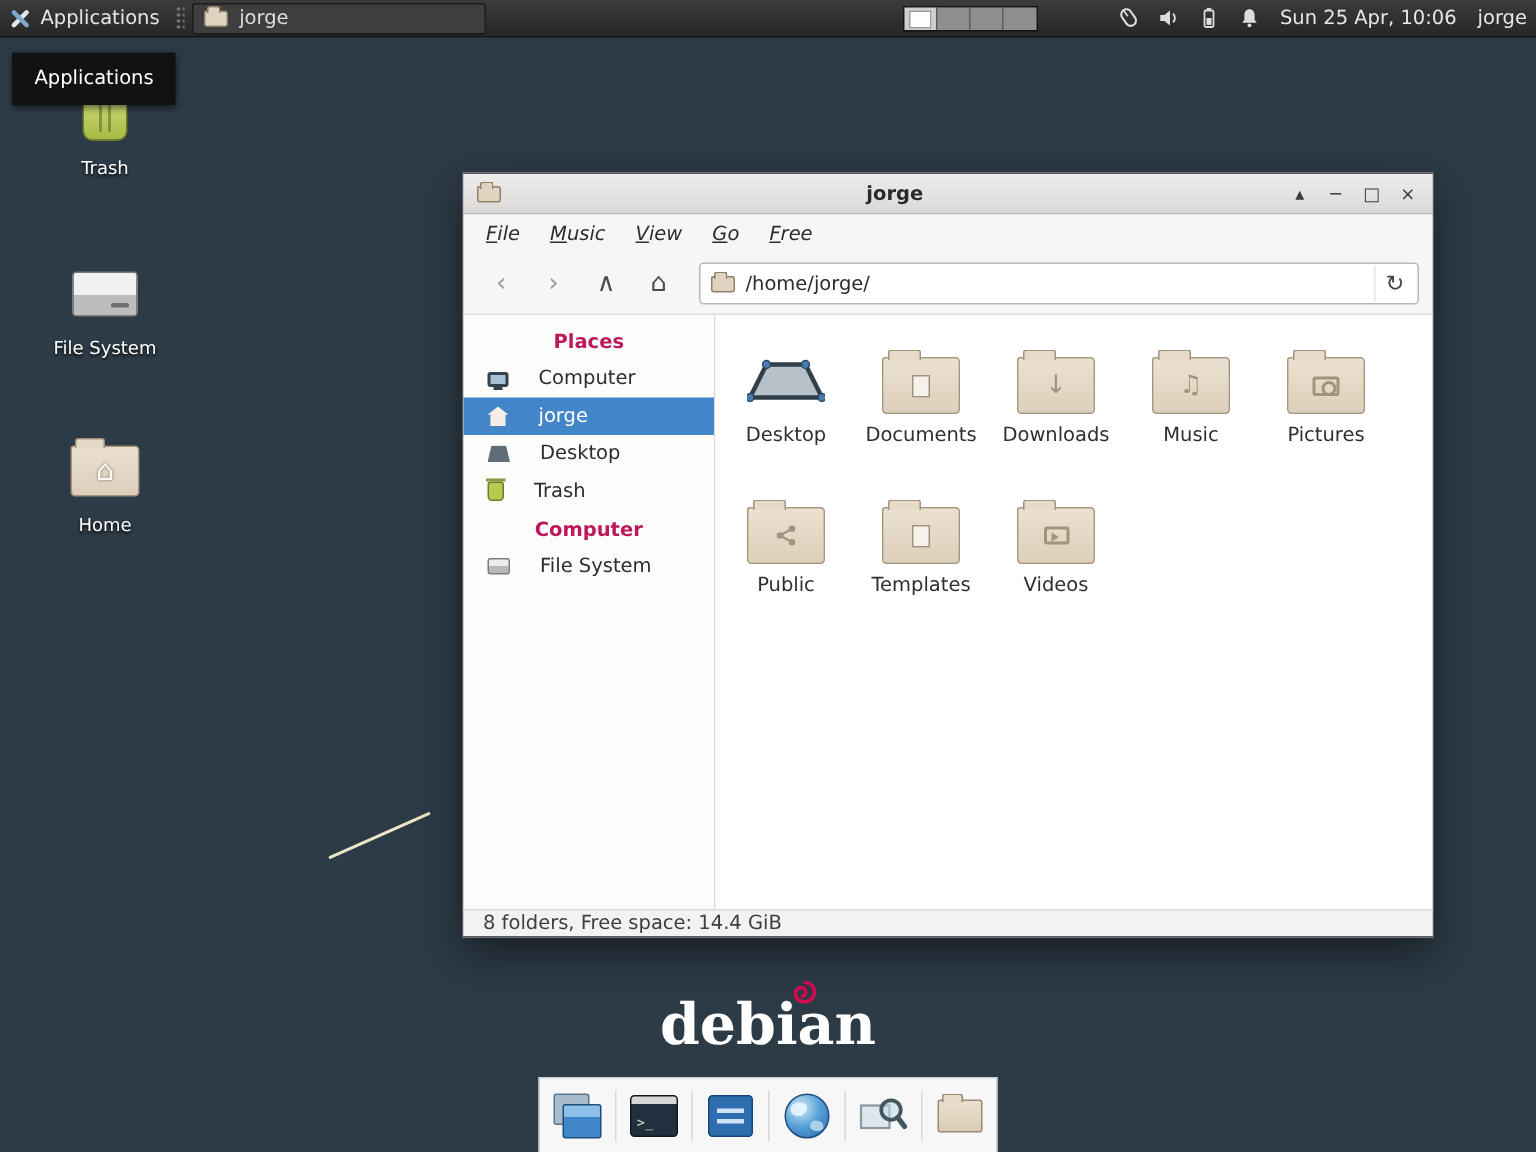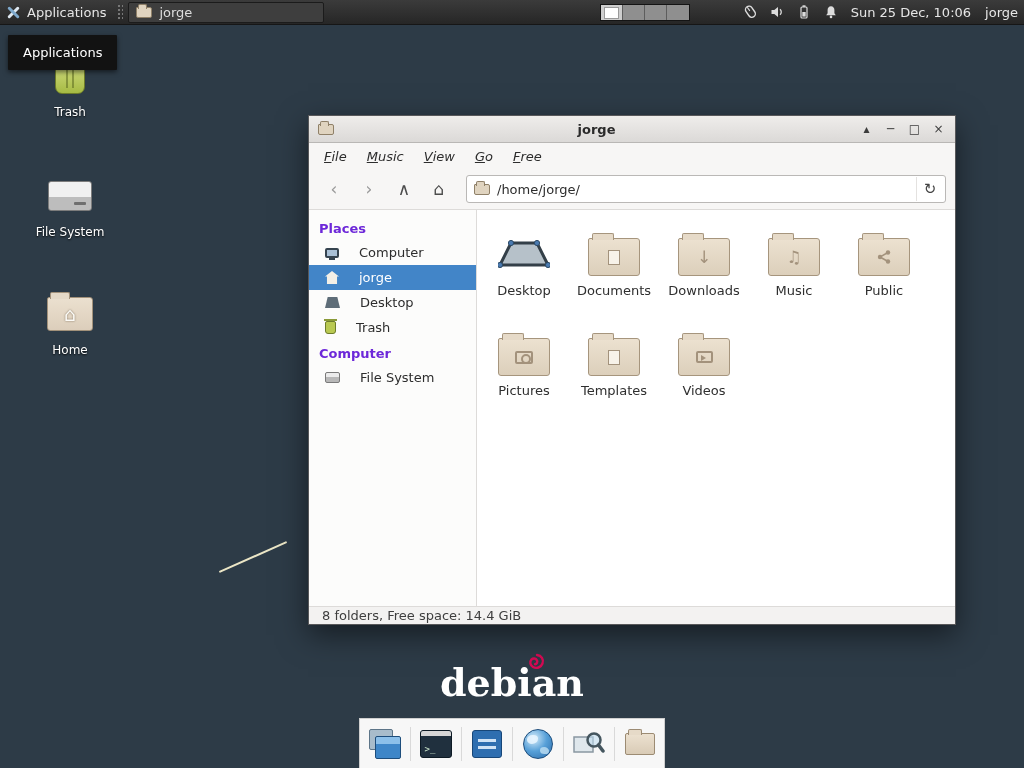--- a/index.html
+++ b/index.html
@@ -231,7 +231,7 @@
           </svg>
         </span>
     </div>
-    <div class="clock">Sun 25 Dec, 10:06</div>
+    <div class="clock">Sun 25 Apr, 10:06</div>
     <div class="panel-user">jorge</div>
   </div>
 

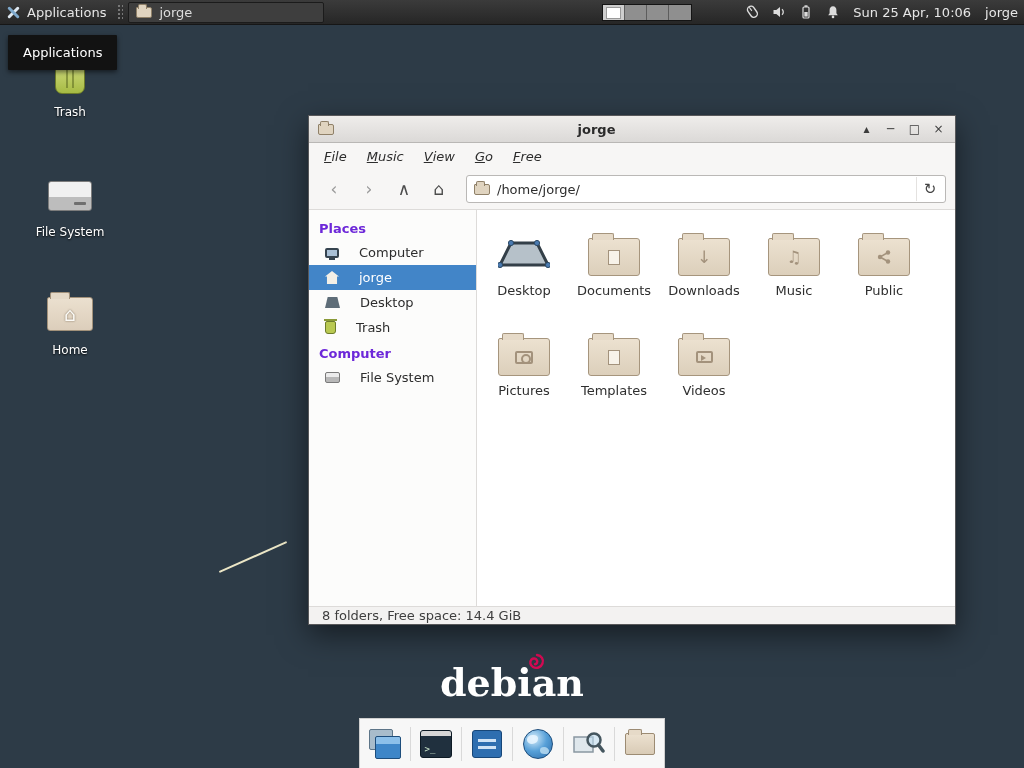--- a/index.html
+++ b/index.html
@@ -103,7 +103,7 @@
   .wbody { flex:1; display:flex; min-height:0; }
   .sidebar { width:168px; flex:none; background:#fcfcfb; border-right:1px solid #dddbd9;
     padding-top:5px; }
-  .side-header { font-weight:bold; padding:6px 10px 4px 10px; color:#6d28d9; }
+  .side-header { font-weight:bold; padding:6px 10px 4px 10px; color:#be185d;text-align:center; }
   .side-item { display:flex; align-items:center; gap:20px; padding:5px 8px 5px 16px; }
   .side-item.selected { background:#4285c8; color:#ffffff; }
   .si { flex:none; display:inline-block; }

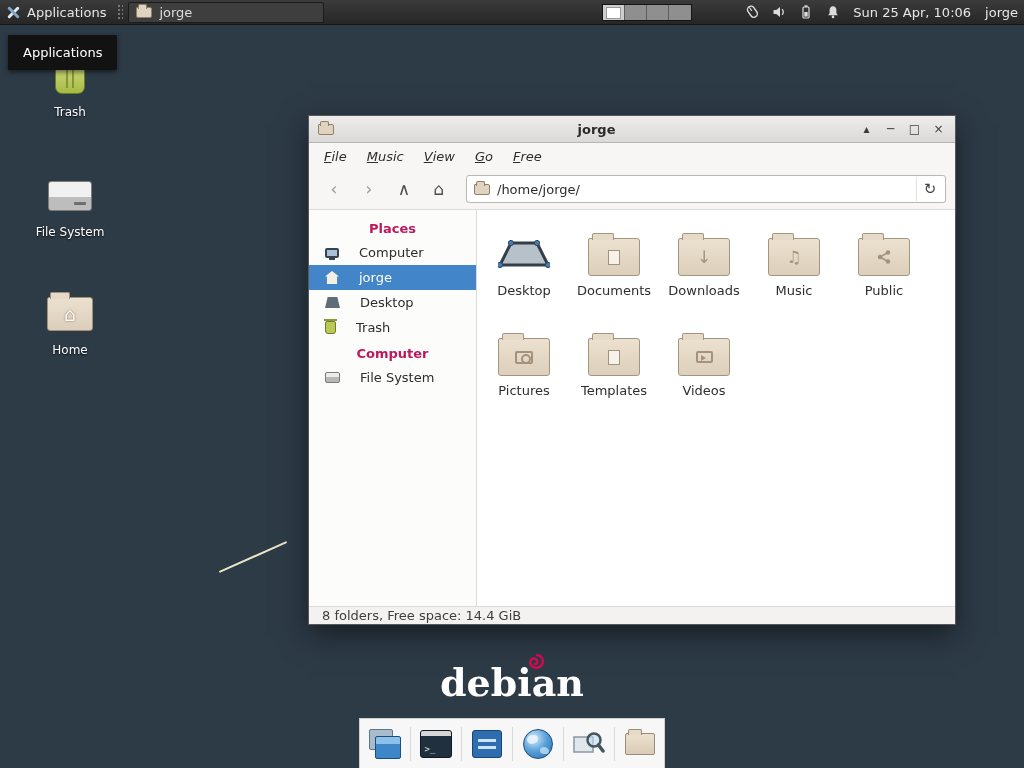--- a/index.html
+++ b/index.html
@@ -359,6 +359,14 @@
           <div class="fcell">
             <span class="ficon">
                 <span class="folder">
+                  <span class="em-cam"></span>
+                </span>
+              </span>
+            <span class="flabel">Pictures</span>
+          </div>
+          <div class="fcell">
+            <span class="ficon">
+                <span class="folder">
               <svg width="16" height="16" viewBox="0 0 16 16">
                     <line x1="4" y1="8" x2="12" y2="3.5" stroke="#a3927c" stroke-width="1.5"></line>
                     <line x1="4" y1="8" x2="12" y2="12.5" stroke="#a3927c" stroke-width="1.5"></line>
@@ -373,14 +381,6 @@
           <div class="fcell">
             <span class="ficon">
                 <span class="folder">
-                  <span class="em-cam"></span>
-                </span>
-              </span>
-            <span class="flabel">Pictures</span>
-          </div>
-          <div class="fcell">
-            <span class="ficon">
-                <span class="folder">
                   <span class="em-page"></span>
                 </span>
               </span>

